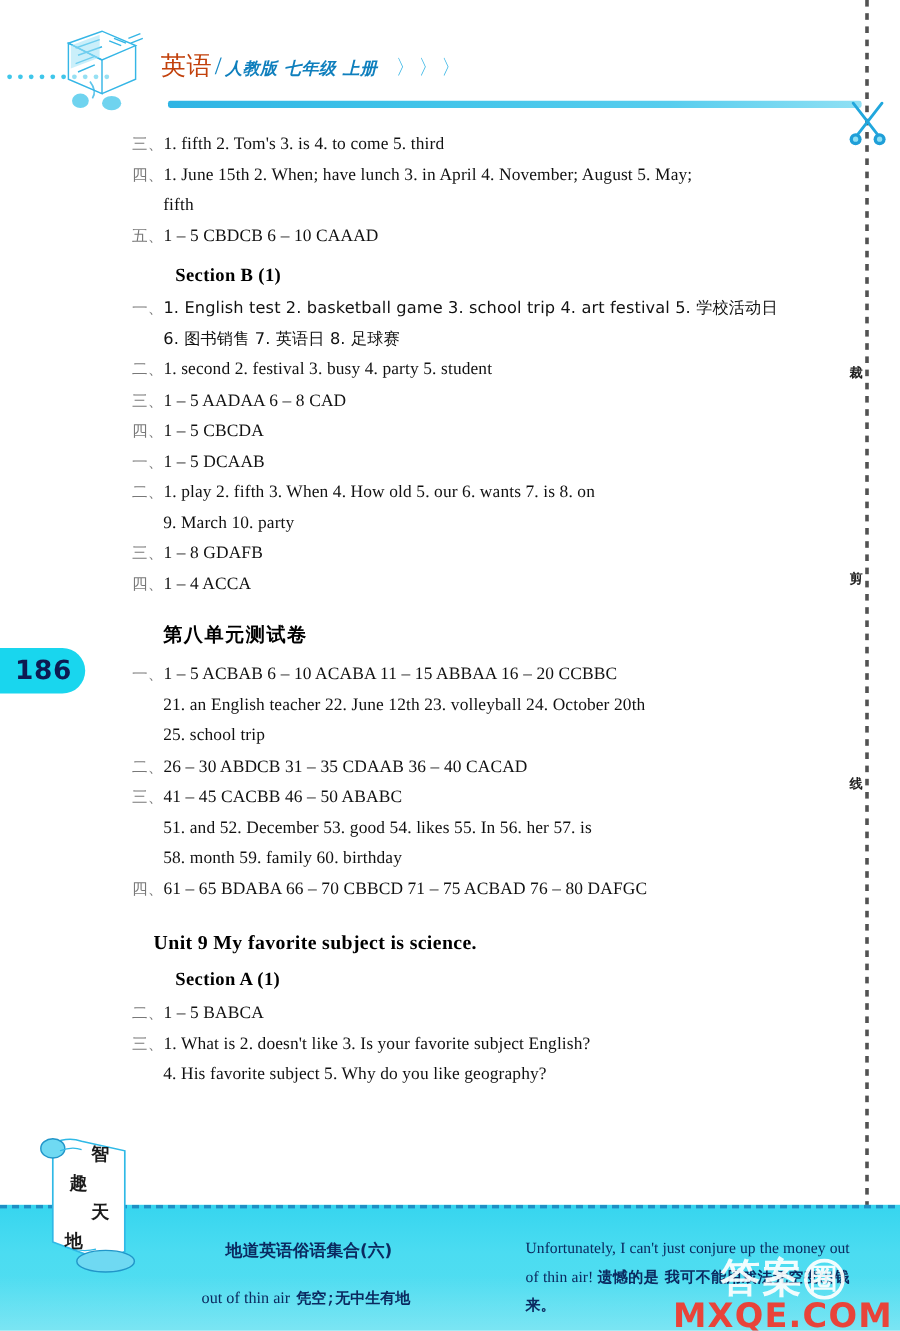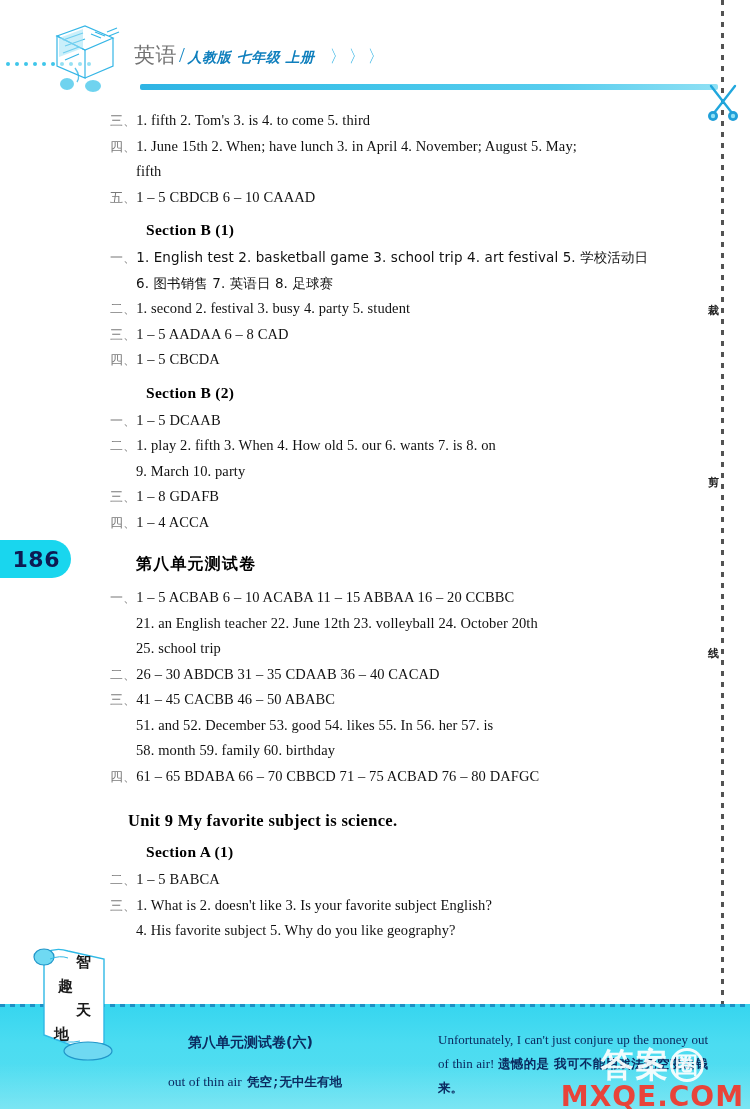--- a/index.html
+++ b/index.html
@@ -57,7 +57,7 @@
     font-family: Liberation Sans, sans-serif;
     font-size: 21px;
     letter-spacing: .5px;
-    color: #737373;
+    color: #c2410c;
   }
   #header-title .slash {
     font-size: 21px;

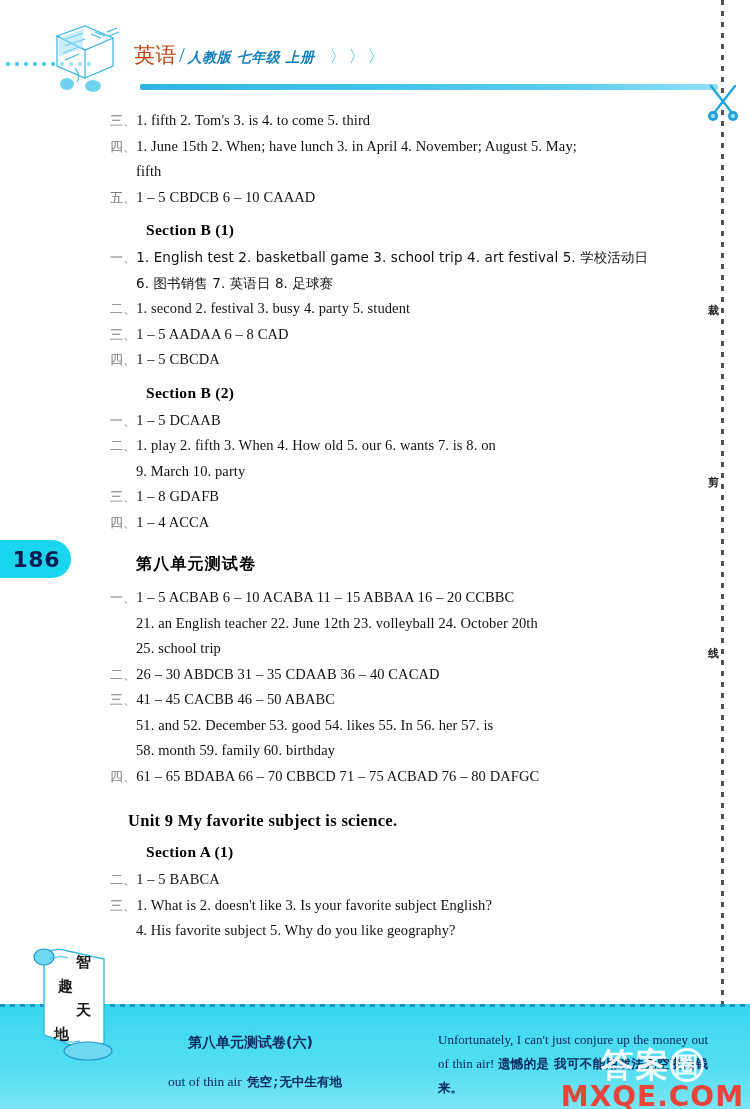--- a/index.html
+++ b/index.html
@@ -406,7 +406,6 @@
     <span class="cn-num">四、</span><span>1 – 5 CBCDA</span>
   </div>
 
-  <div class="center-head sec-offset">Section B (2)</div>
   <div class="ans-line">
     <span class="cn-num">一、</span><span>1 – 5 DCAAB</span>
   </div>

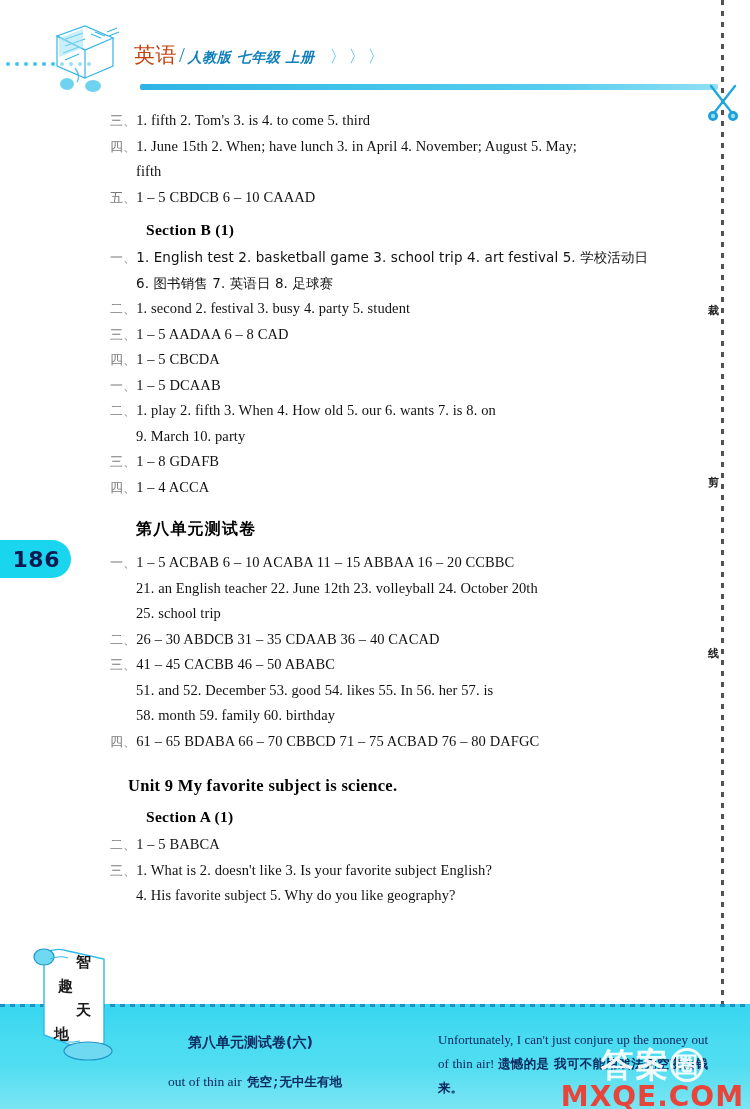--- a/index.html
+++ b/index.html
@@ -488,7 +488,7 @@
   <div id="footer-dotted"></div>
   <div id="footer-wave"></div>
 
-  <div id="idiom-title">第八单元测试卷(六)</div>
+  <div id="idiom-title">地道英语俗语集合(六)</div>
 
   <div id="idiom-entry">
     <span>out of thin air</span><span class="cn-gloss">凭空;无中生有地</span>

